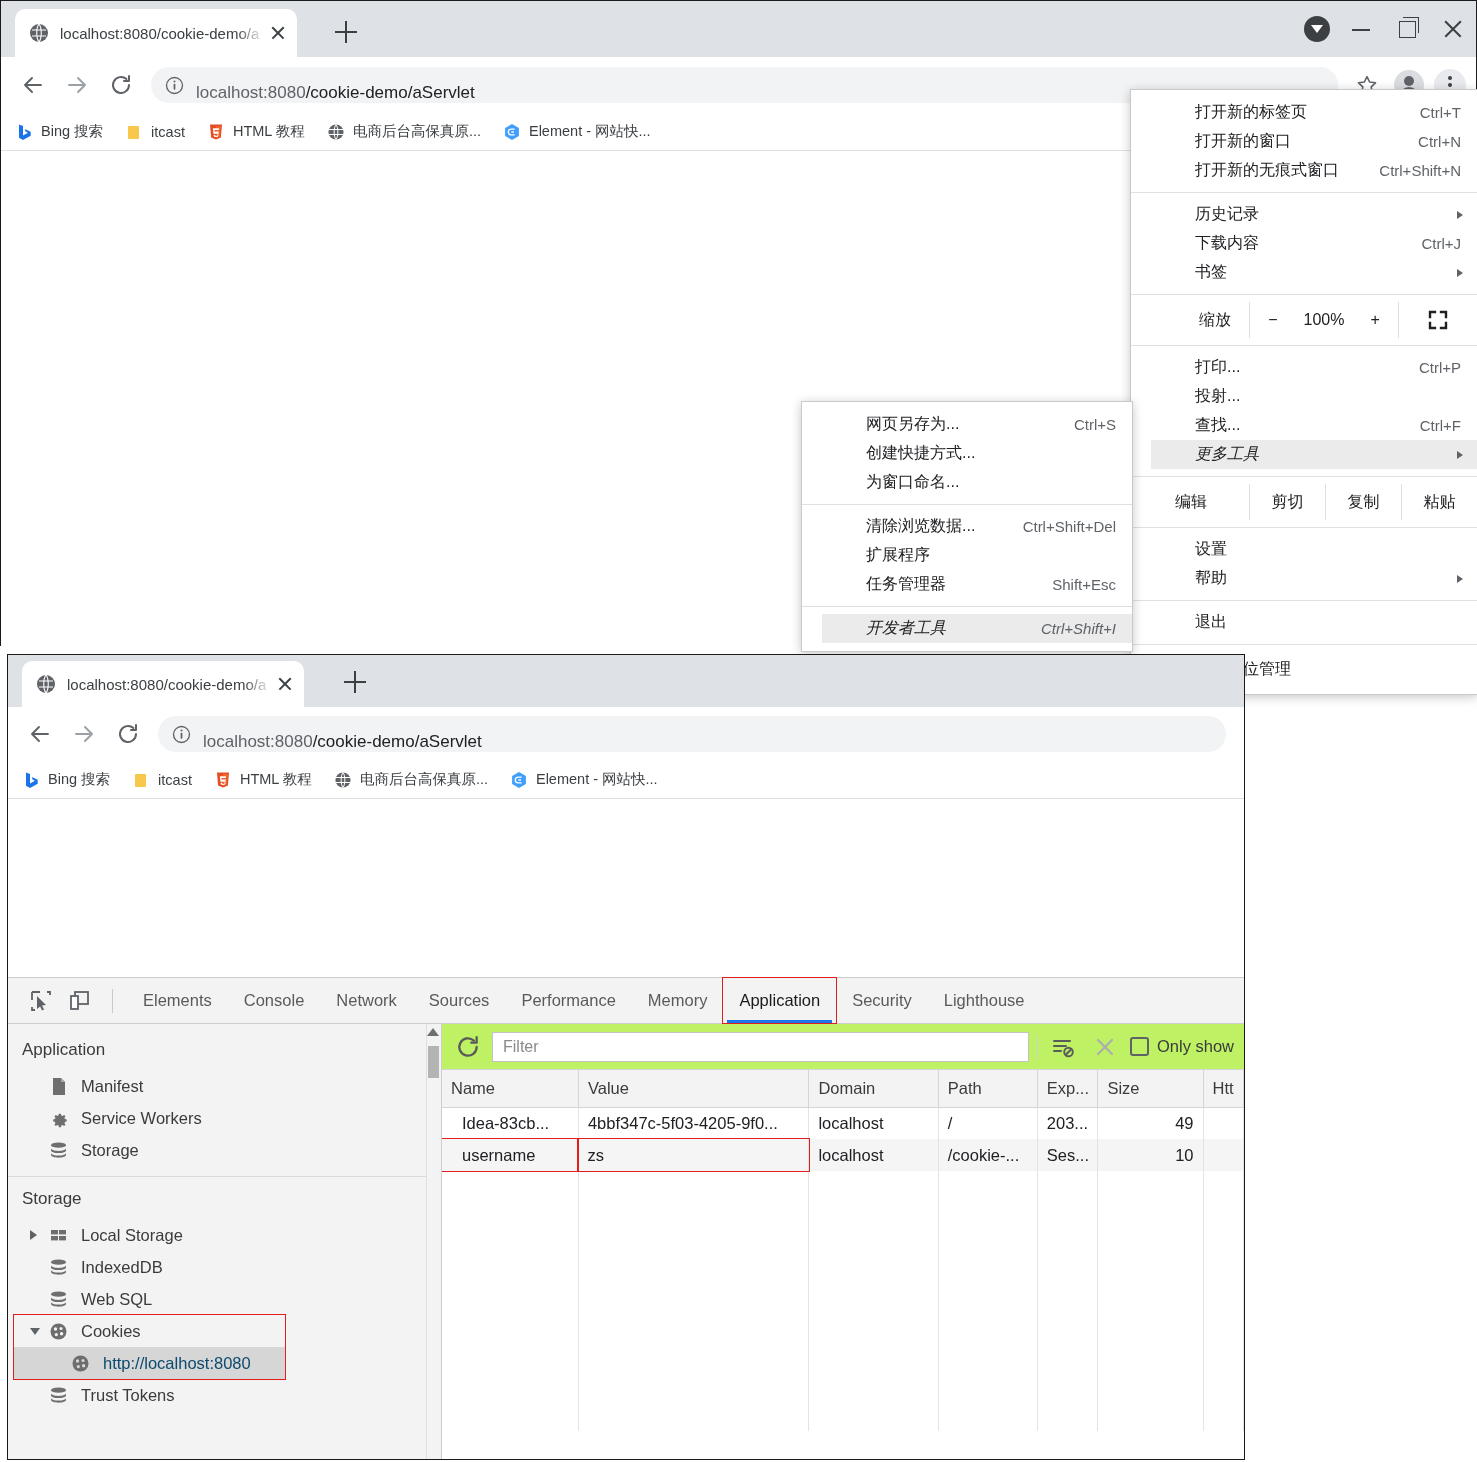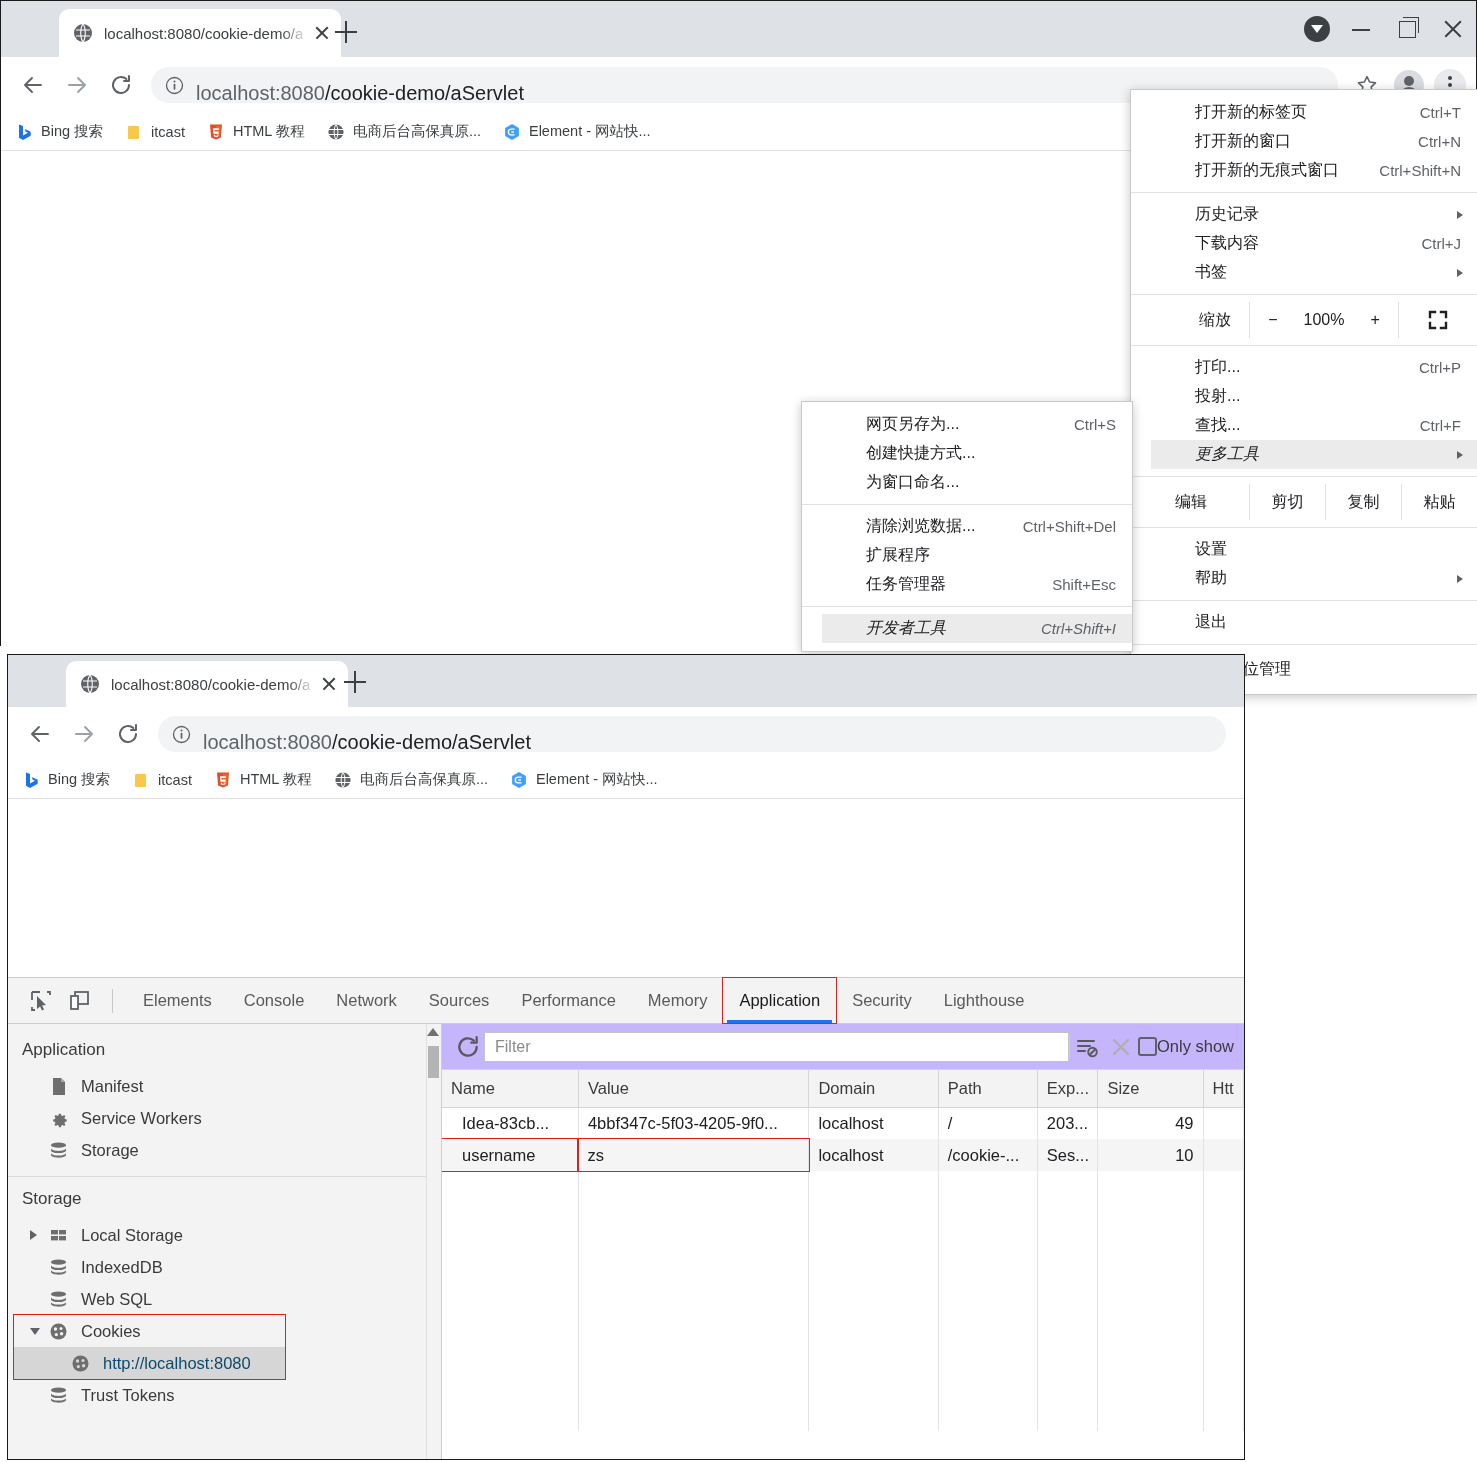--- a/index.html
+++ b/index.html
@@ -21,7 +21,7 @@
   .tab {
     position:absolute; left:14px; top:8px; height:48px; width:282px;
     background:#fff; border-radius:10px 10px 0 0;
-    display:flex; align-items:center; padding:0 6px 0 14px;margin-left:44px;
+    display:flex; align-items:center; padding:0 6px 0 14px;
   }
   .tab-favicon { width:20px; height:20px; flex:0 0 20px; margin-right:11px; }
   .tab-title {

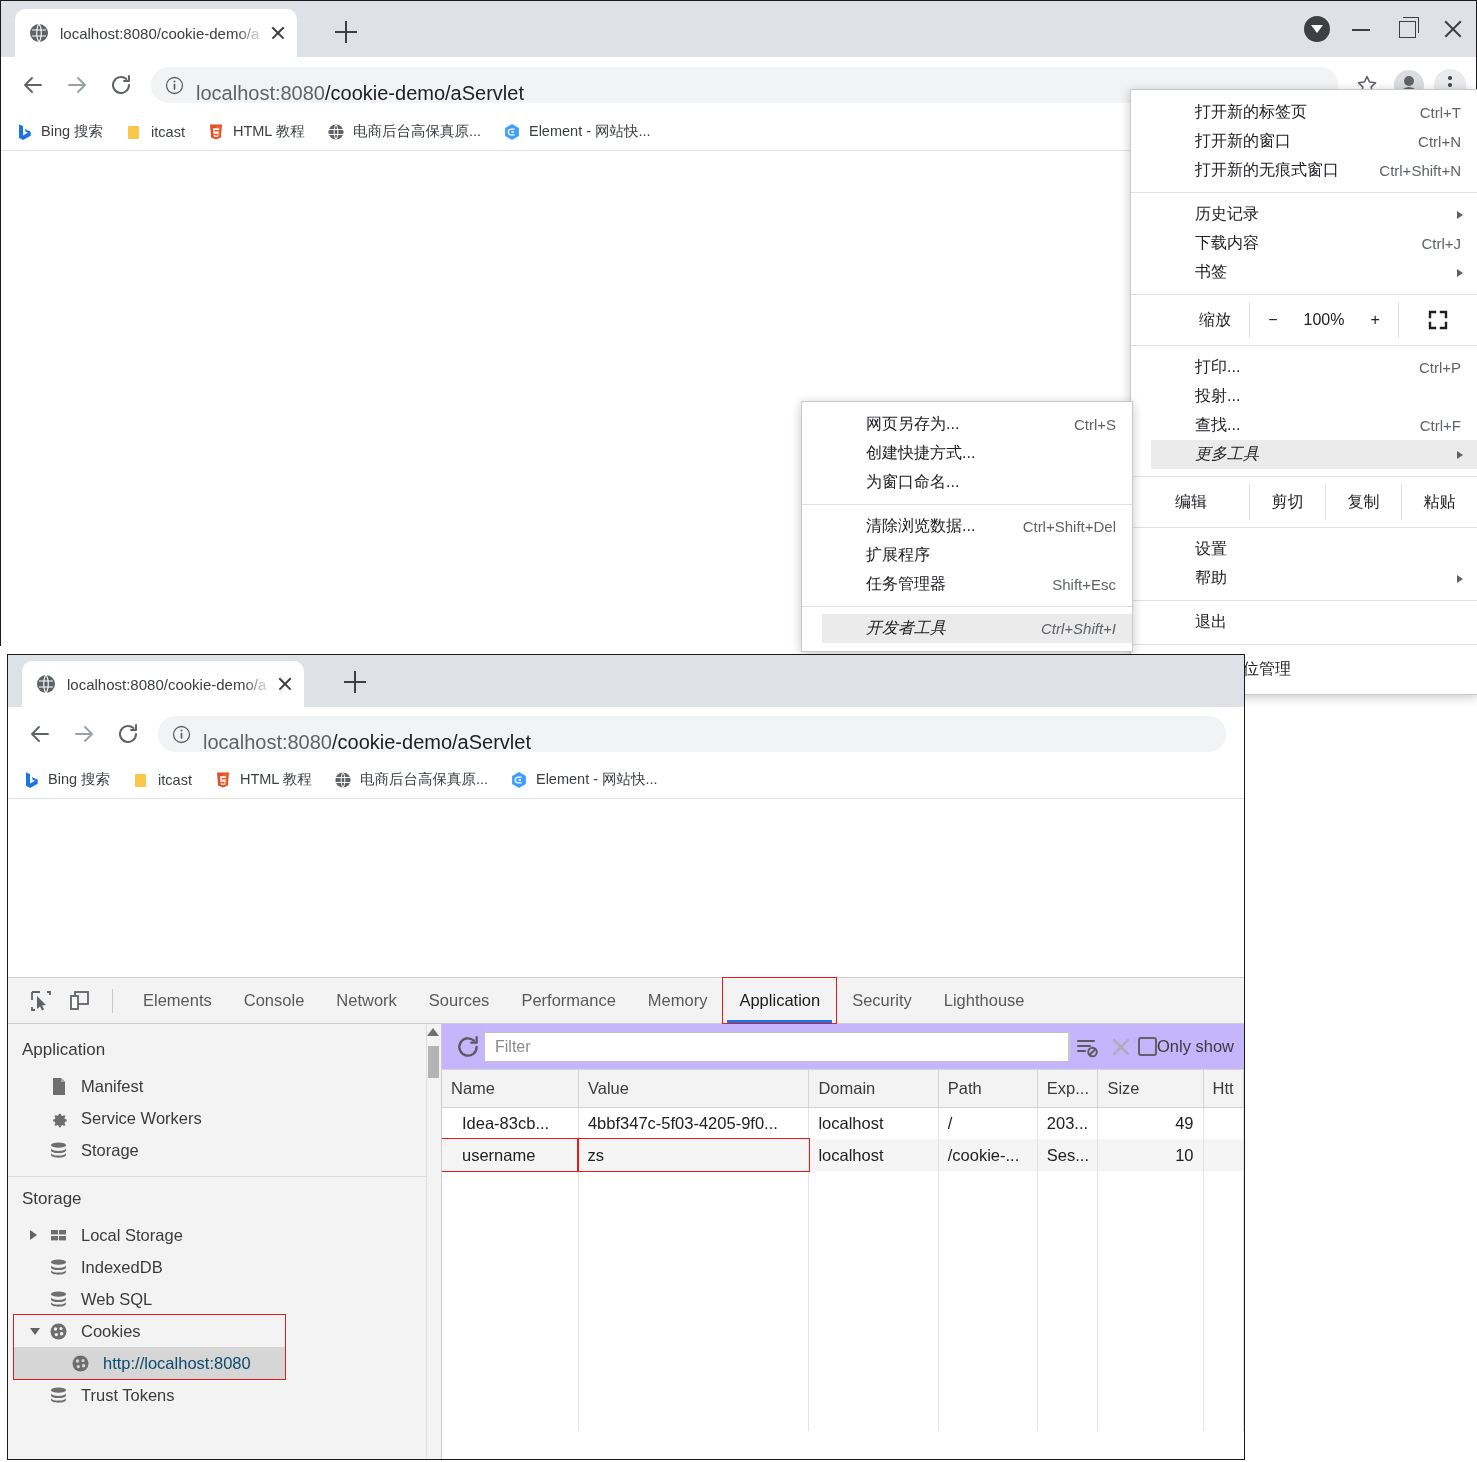--- a/index.html
+++ b/index.html
@@ -72,7 +72,7 @@
     display:flex; align-items:center; padding:0 14px; margin:0 8px; min-width:0;
   }
   .omni-info{ width:19px;height:19px;flex:0 0 19px;margin-right:12px;}
-  .omni-url{ font-size:20px; color:#202124; white-space:nowrap; overflow:hidden;margin-top:16px;}
+  .omni-url{ font-size:17px; color:#202124; white-space:nowrap; overflow:hidden;margin-top:16px;}
   .omni-url .scheme{ color:#5f6368; }
   .tb-right{ display:flex; align-items:center; }
   .star{ width:42px;height:42px;position:relative;}

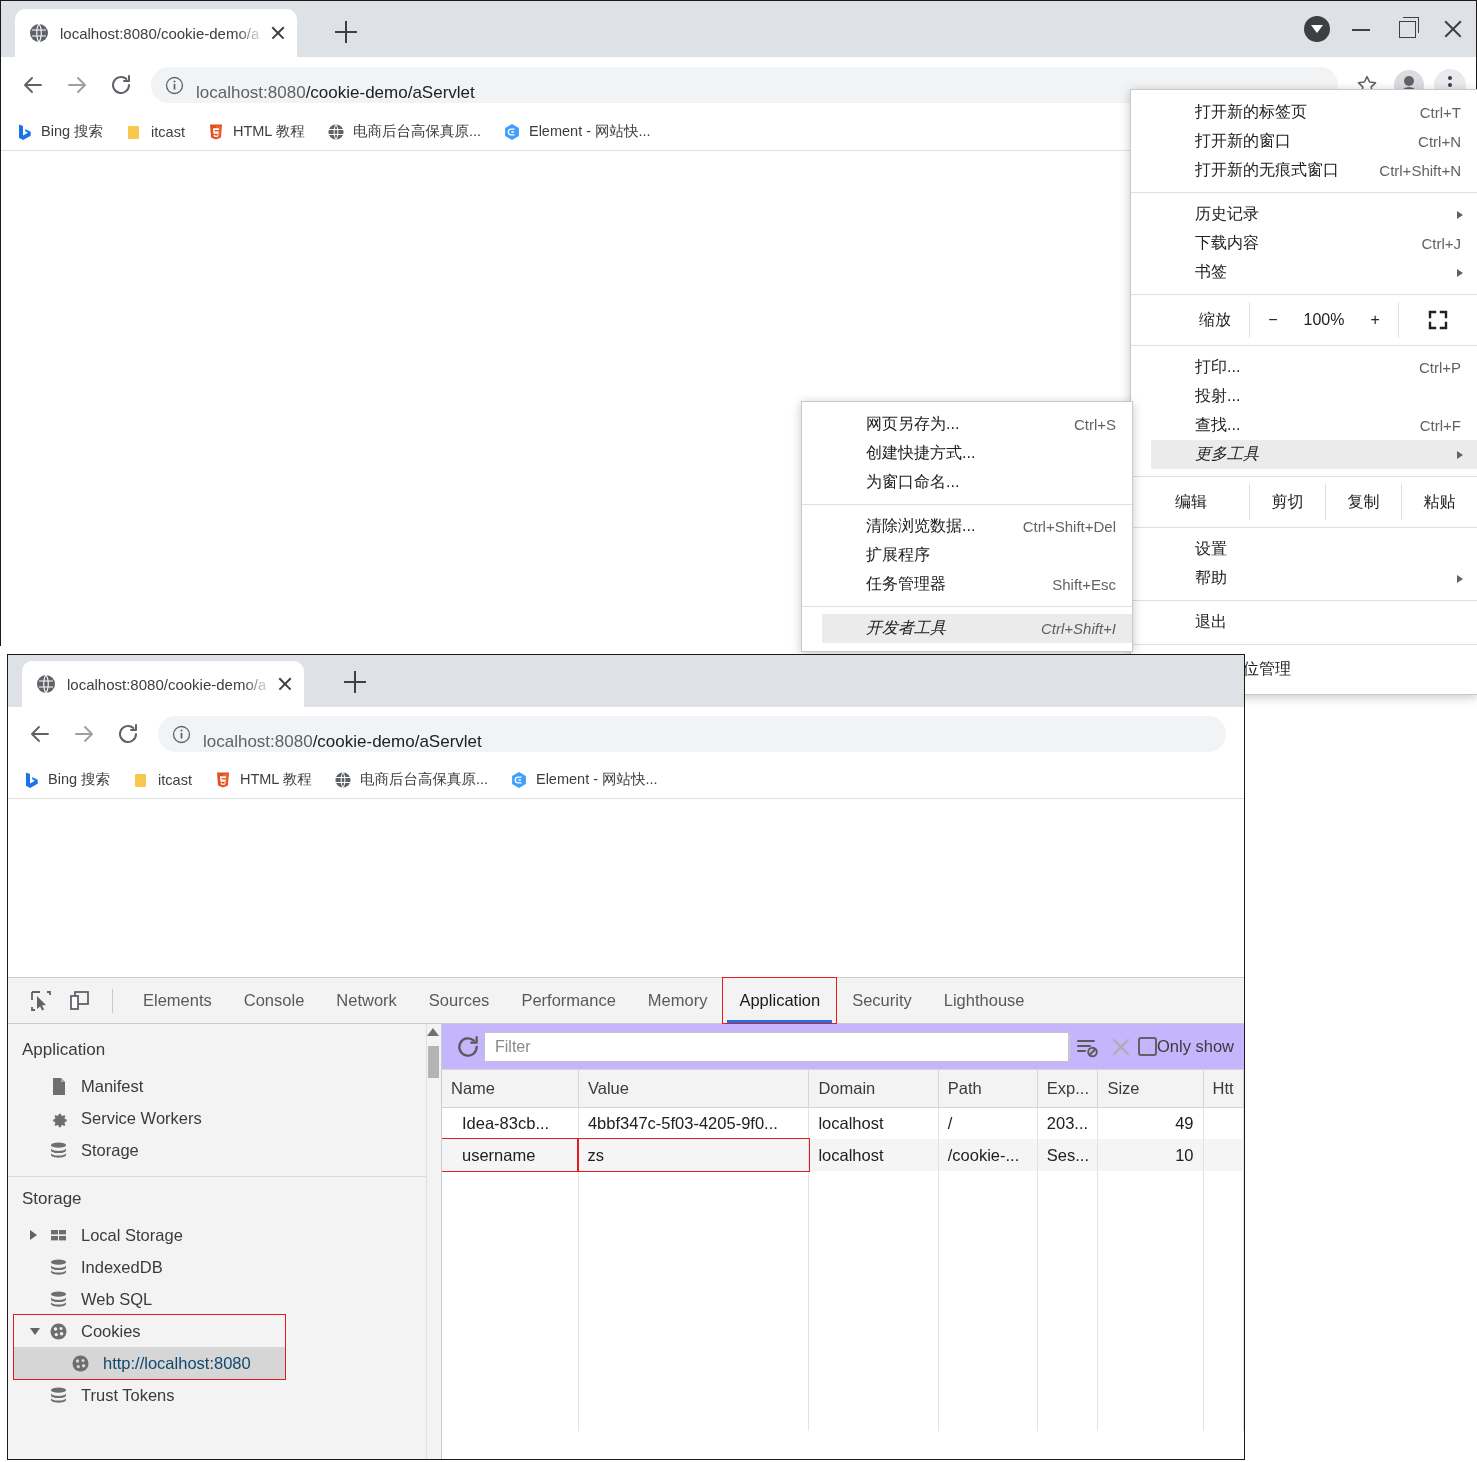--- a/index.html
+++ b/index.html
@@ -149,7 +149,7 @@
 
   .dt-main{ flex:1; display:flex; flex-direction:column; min-width:0; background:#fff;}
   .ck-toolbar{ height:46px; display:flex; align-items:center; padding:0 10px;
-               border-bottom:1px solid #d5d5d5; background:#c4b5fd; gap:0;}
+               border-bottom:1px solid #d5d5d5; background:#bef264; gap:8px;}
   .ck-refresh{ width:32px;height:32px;position:relative;flex:0 0 32px;}
   .ck-filter{ flex:1; height:30px; border:1px solid #c3c3c3; background:#fff;
               display:flex; align-items:center; padding:0 10px; font-size:16px; color:#8a8a8a;}

